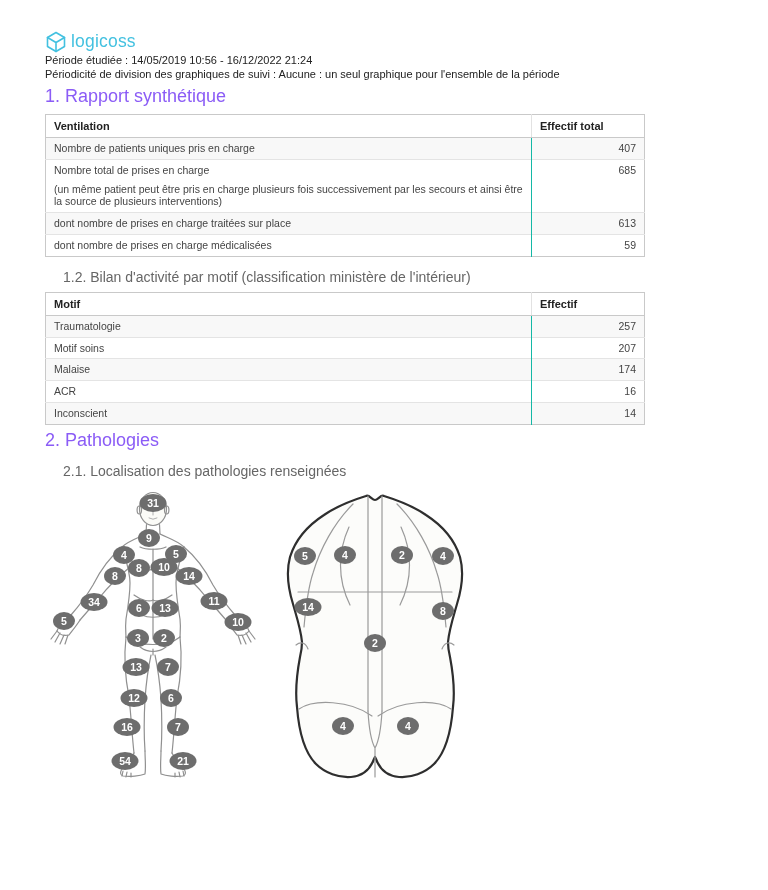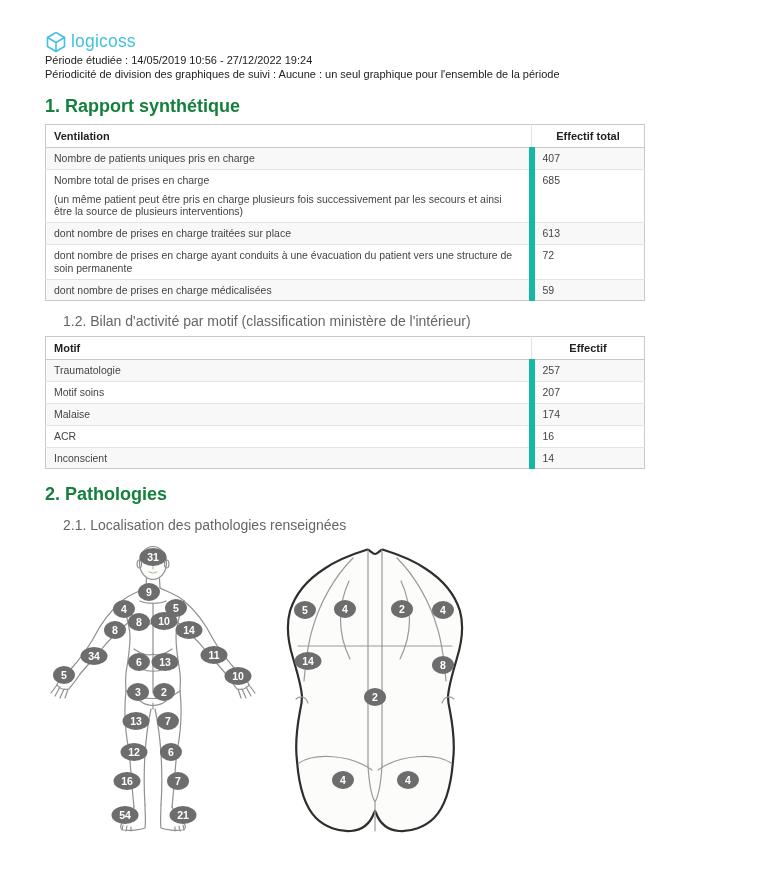--- a/index.html
+++ b/index.html
@@ -72,7 +72,7 @@
   </div>
 
   <div class="meta">
-    <div>Période étudiée : 14/05/2019 10:56 - 27/12/2022 19:24</div>
+    <div>Période étudiée : 14/05/2019 10:56 - 16/12/2022 21:24</div>
     <div>Périodicité de division des graphiques de suivi : Aucune : un seul graphique pour l'ensemble de la période</div>
   </div>
 

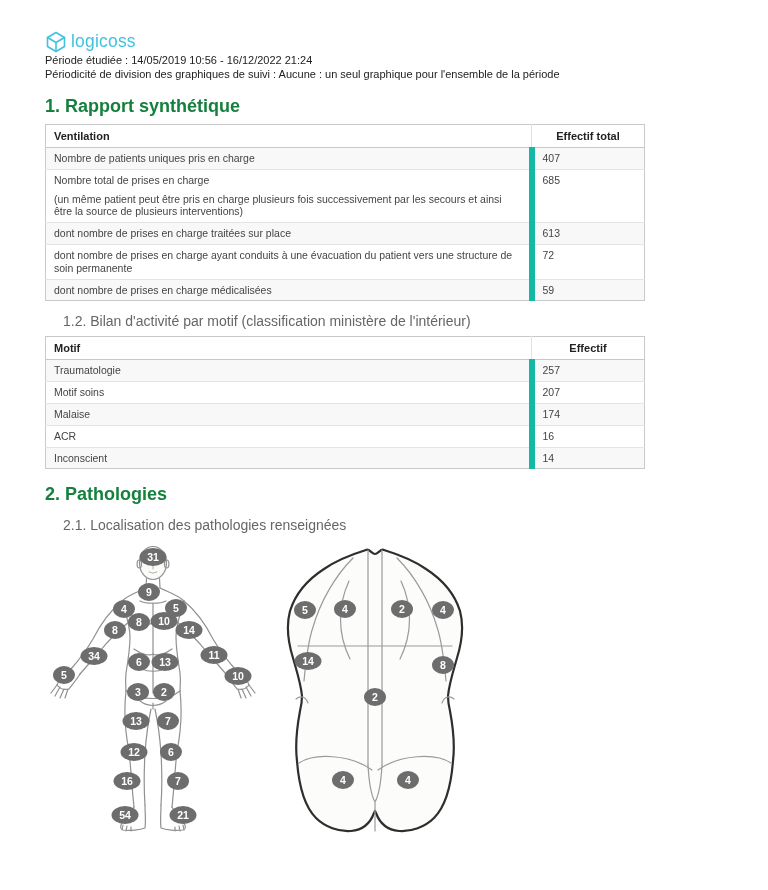--- a/index.html
+++ b/index.html
@@ -18,7 +18,7 @@
   .meta{font-size:11px;line-height:14px;color:#222;}
 
   
-  h1{font-size:18px;font-weight:700;color:#15803d;margin:15px 0 0 0;}
+  h1{font-size:18px;font-weight:400;color:#8b5cf6;margin:5px 0 0 0;}
   h2{font-size:14px;font-weight:400;color:#666;margin:12px 0 0 18px;}
 
   

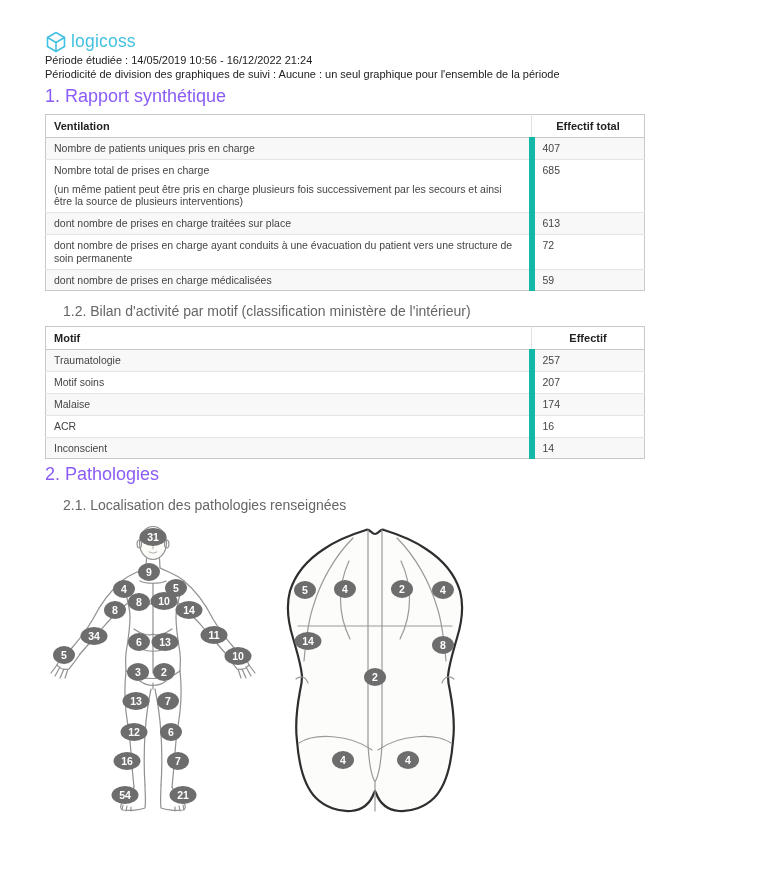--- a/index.html
+++ b/index.html
@@ -32,7 +32,7 @@
     font-size:11px;font-weight:bold;color:#222;text-align:left;
     padding:5px 8px;background:#fff;border-bottom:1px solid #c9c9c9;
   }
-  table.data-table th.value-col{width:96px;text-align:center;border-left:1px solid #e2e2e2;}
+  table.data-table th.value-col{width:96px;border-left:1px solid #e2e2e2;}
   table.data-table td{
     padding:4px 8px;border-top:1px solid #e4e4e4;vertical-align:top;line-height:1.22;
   }

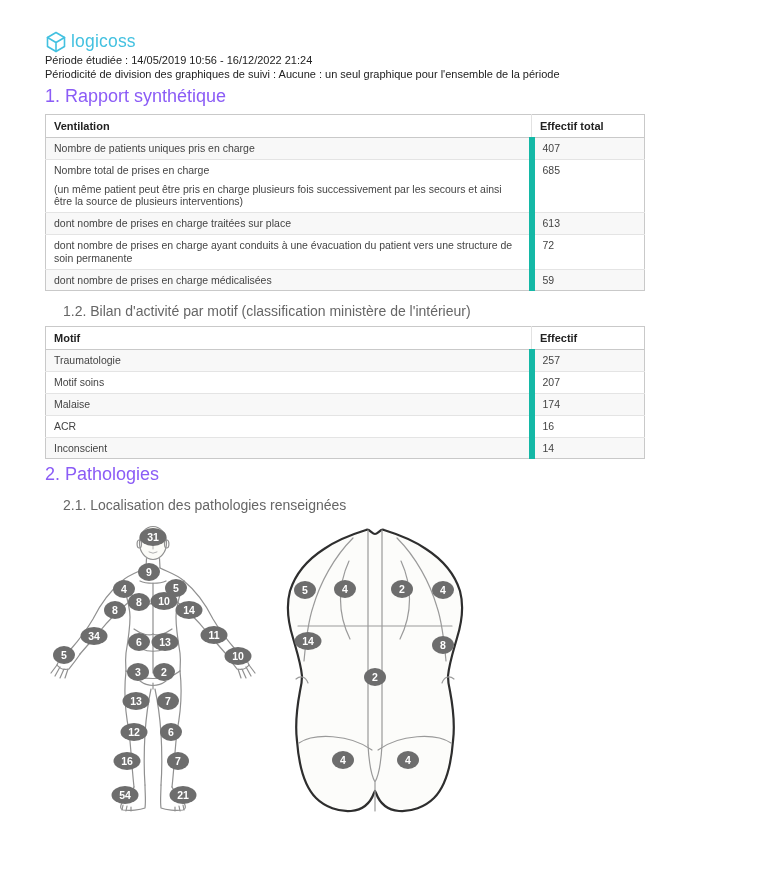--- a/index.html
+++ b/index.html
@@ -36,7 +36,7 @@
   table.data-table td{
     padding:4px 8px;border-top:1px solid #e4e4e4;vertical-align:top;line-height:1.22;
   }
-  table.data-table td.c-value{text-align:left;border-left:6px solid #14b8a6;}
+  table.data-table td.c-value{text-align:right;border-left:1px solid #14b8a6;}
   table.data-table tbody tr:nth-child(odd){background:#f8f8f8;}
   .note{margin-top:6px;}
 

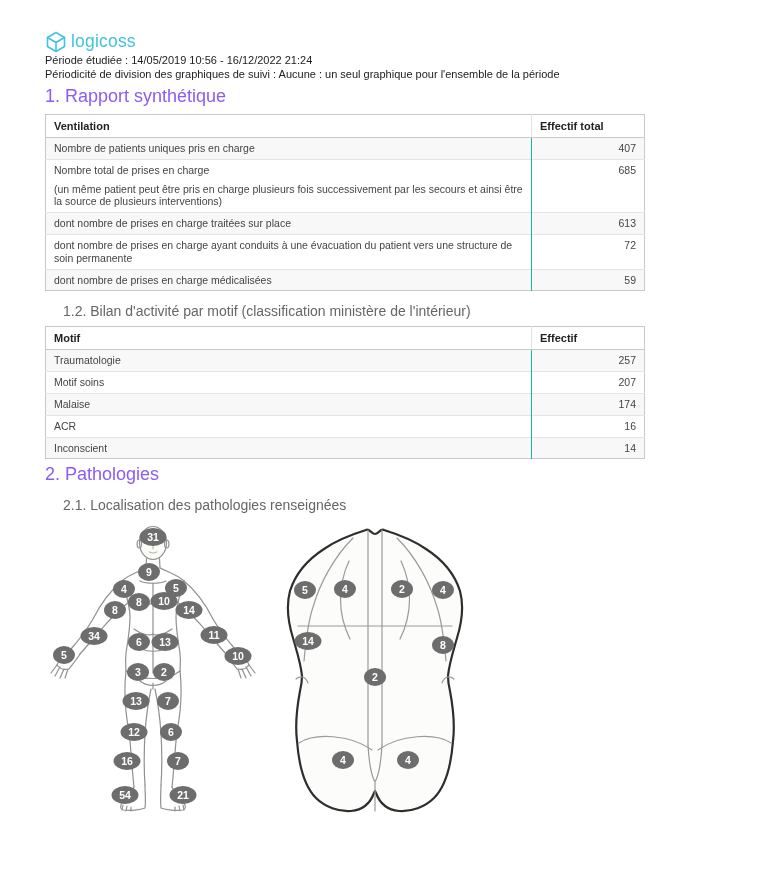--- a/index.html
+++ b/index.html
@@ -104,12 +104,6 @@
             <div>dont nombre de prises en charge traitées sur place</div>
           </td>
           <td class="c-value">613</td>
-        </tr>
-        <tr>
-          <td>
-            <div>dont nombre de prises en charge ayant conduits à une évacuation du patient vers une structure de soin permanente</div>
-          </td>
-          <td class="c-value">72</td>
         </tr>
         <tr>
           <td>

